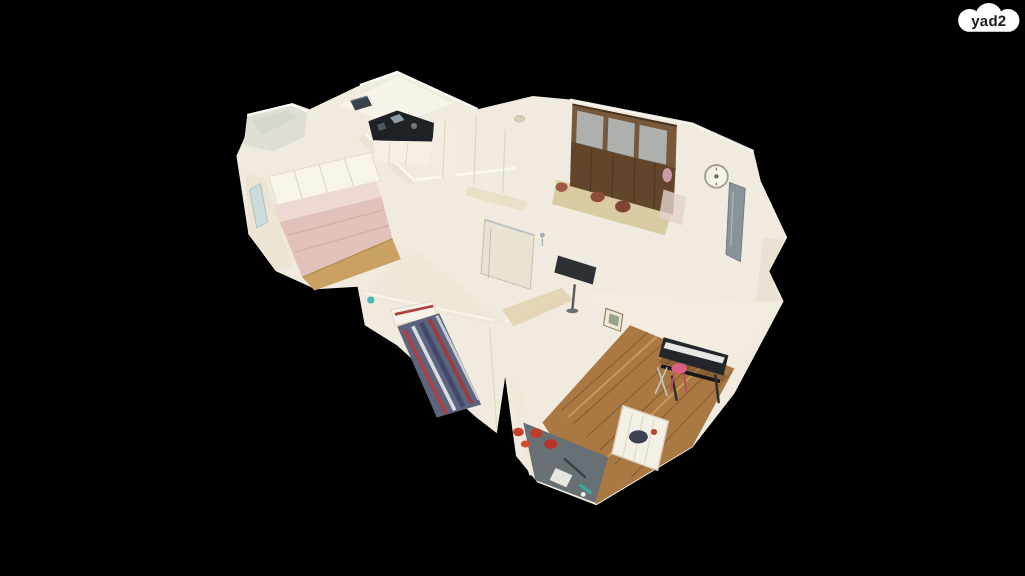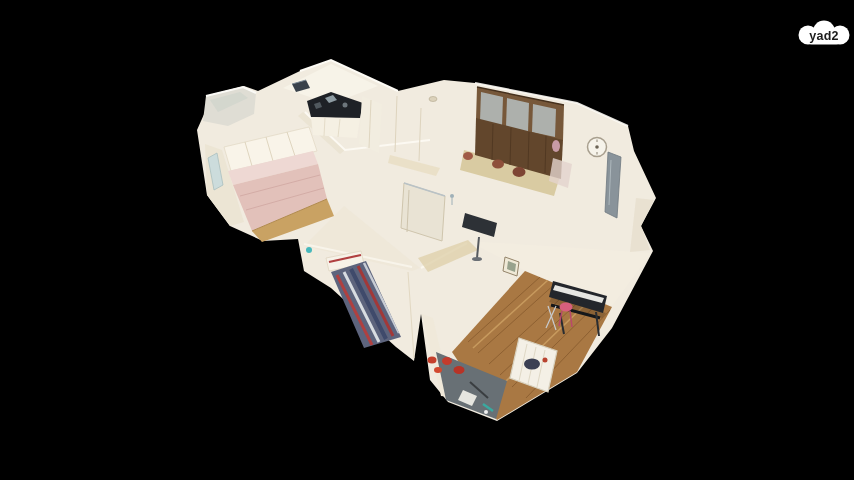--- a/index.html
+++ b/index.html
@@ -16,7 +16,7 @@
   }
   .viewport svg { display: block; }
   .logo {
-    position: absolute; top: 20px; right: 3px;
+    position: absolute; top: 2px; right: 3px;
     width: 54px; height: 27px;
   }
   .logo text {

